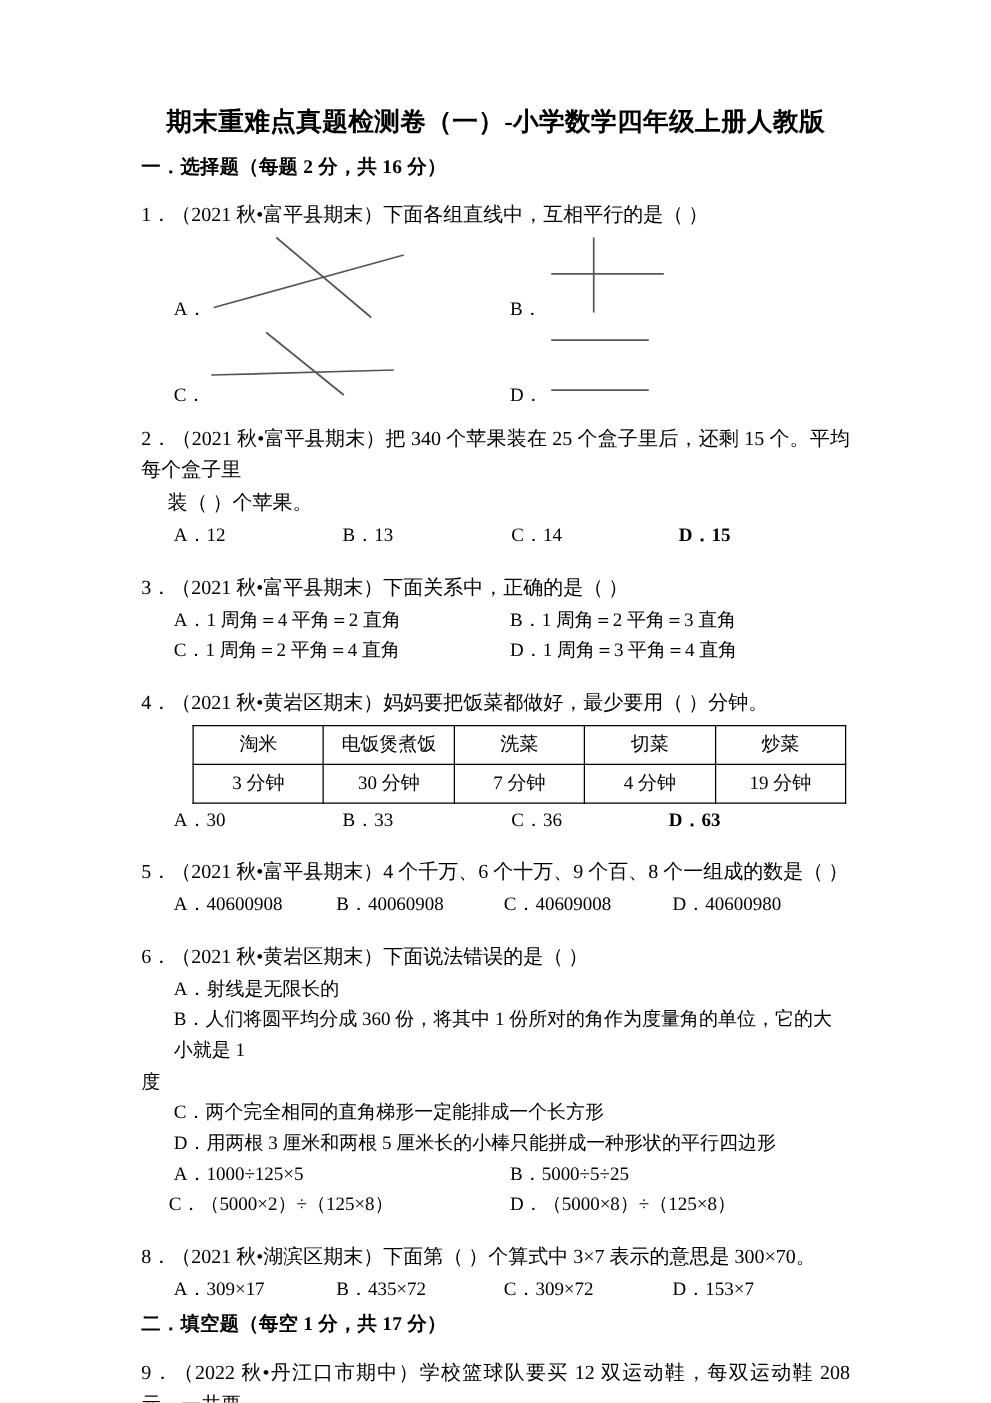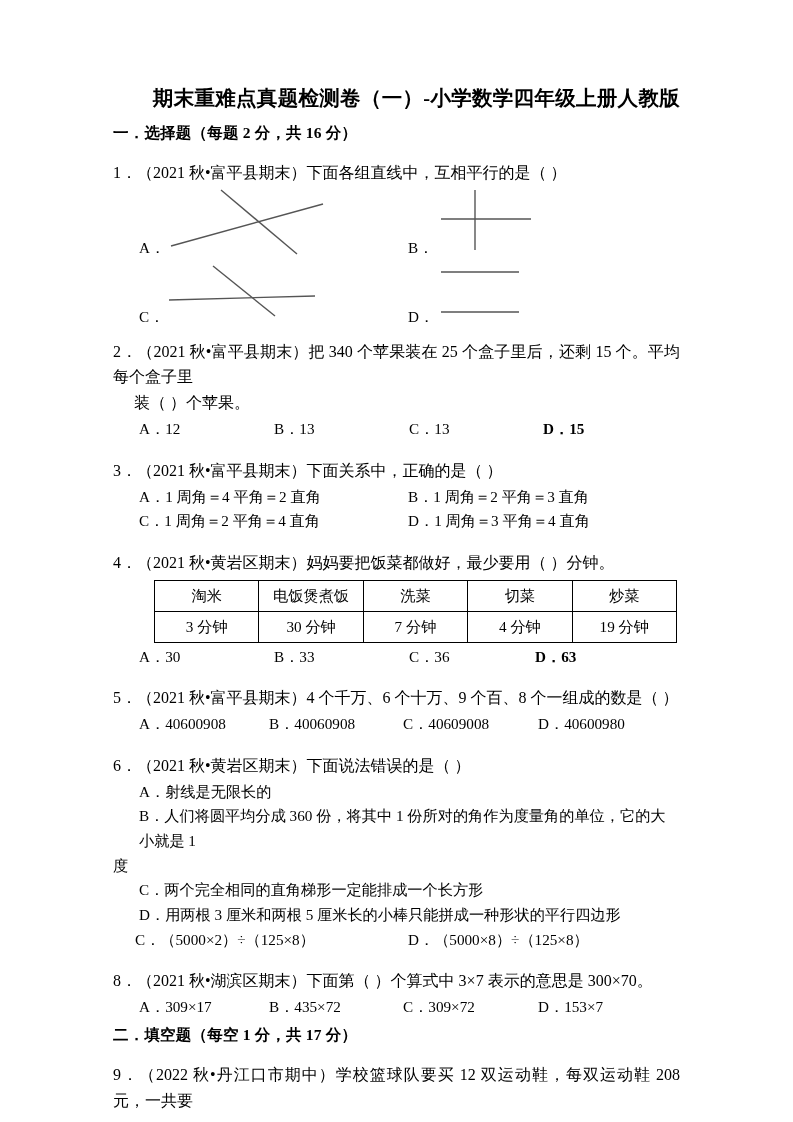--- a/index.html
+++ b/index.html
@@ -33,7 +33,7 @@
   .doc-title {
     font-size: 20.5px;
     font-weight: bold;
-    text-align: right;
+    text-align: center;
     letter-spacing: 0.3px;
     line-height: 1.25;
     margin: 0 0 11px 0;

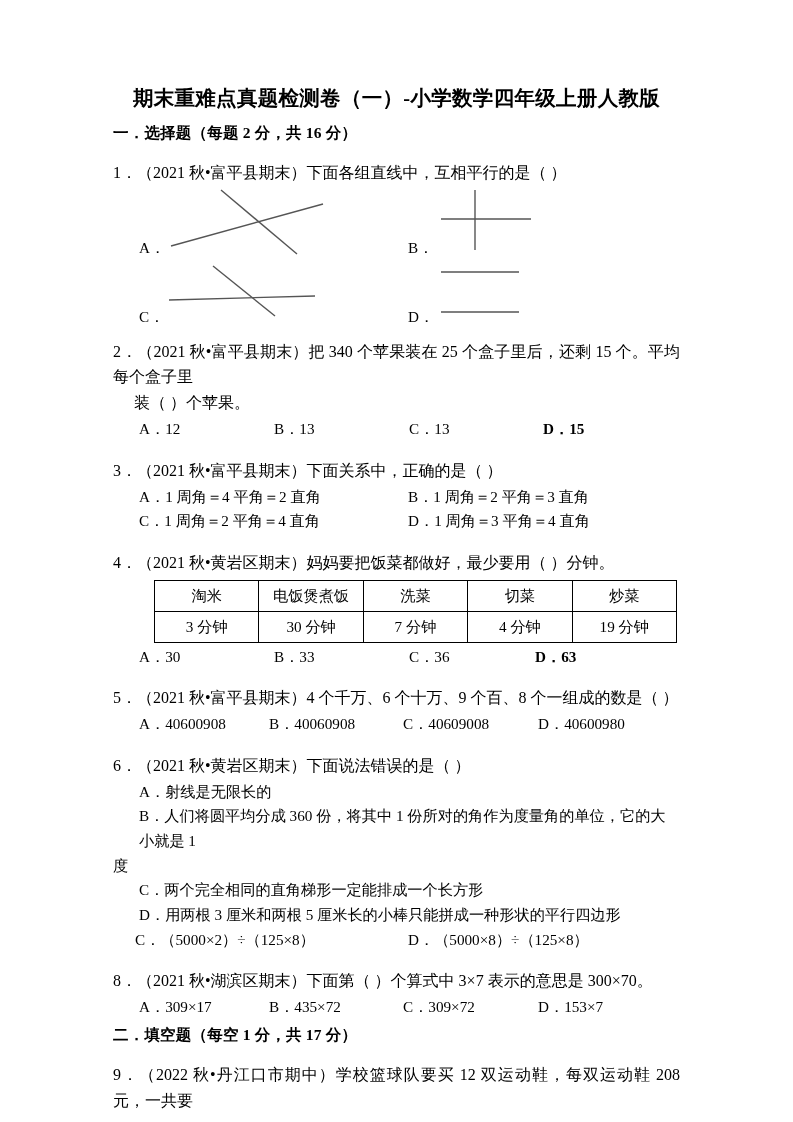--- a/index.html
+++ b/index.html
@@ -191,7 +191,7 @@
     <div class="opts cols4">
       <span class="opt">A．12</span>
       <span class="opt">B．13</span>
-      <span class="opt">C．13</span>
+      <span class="opt">C．14</span>
       <span class="opt">D．15</span>
     </div>
 

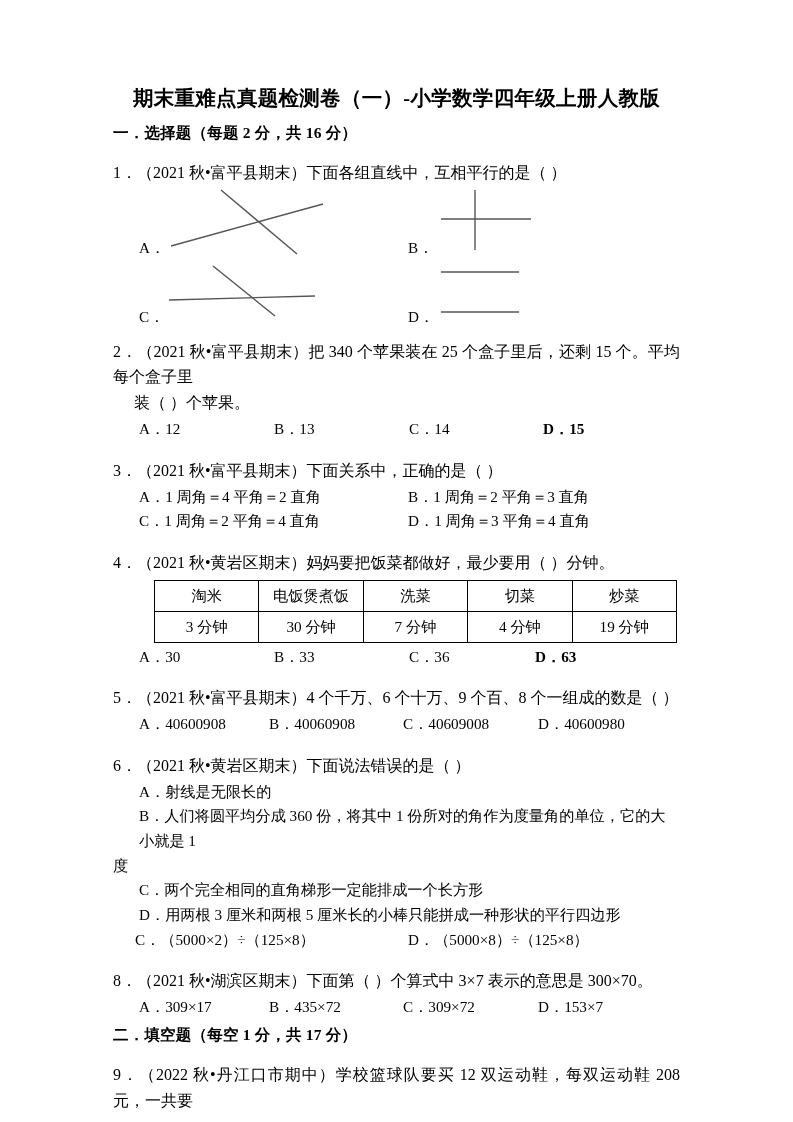--- a/index.html
+++ b/index.html
@@ -259,6 +259,10 @@
     <div class="opt-stack">D．用两根 3 厘米和两根 5 厘米长的小棒只能拼成一种形状的平行四边形</div>
 
     <div class="opts cols2">
+      <span class="opt">A．1000÷125×5</span>
+      <span class="opt">B．5000÷5÷25</span>
+    </div>
+    <div class="opts cols2">
       <span class="opt" style="left:22px;">C．（5000×2）÷（125×8）</span>
       <span class="opt">D．（5000×8）÷（125×8）</span>
     </div>

